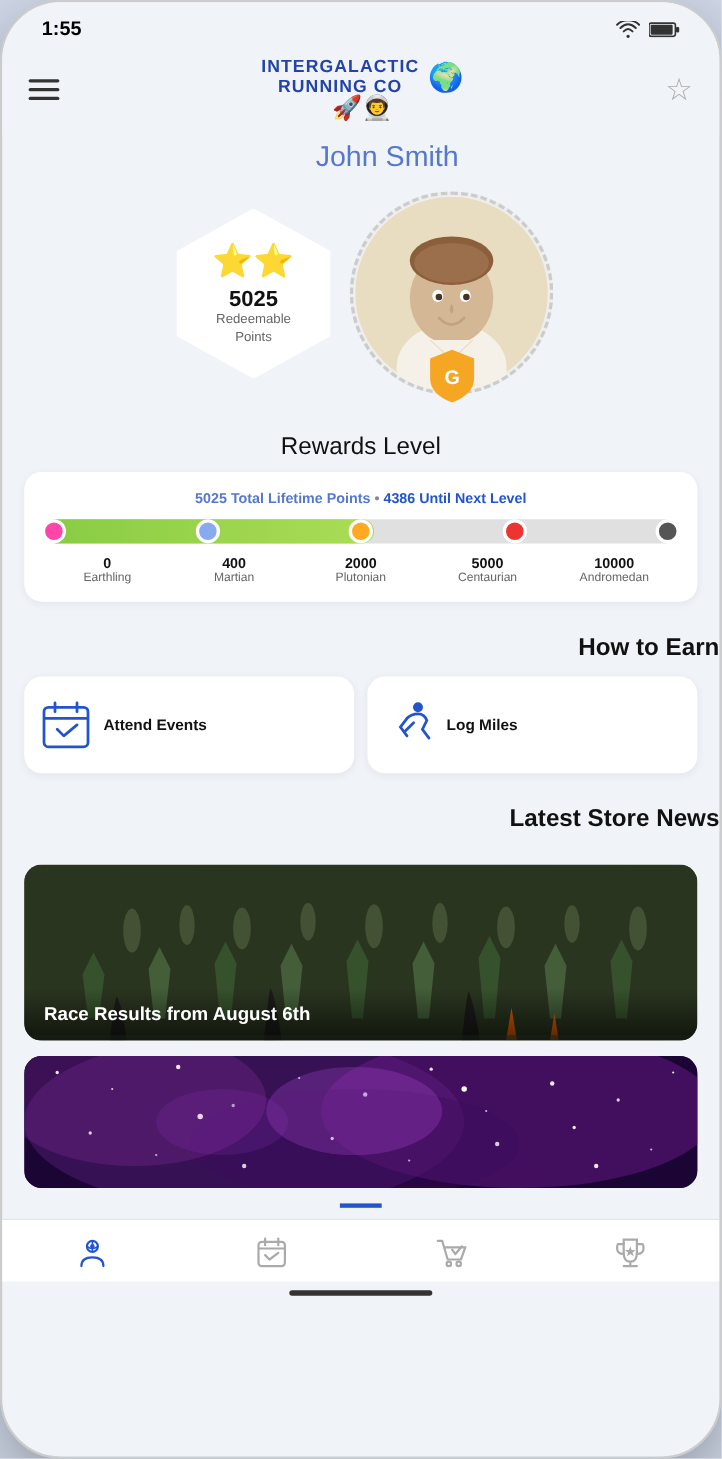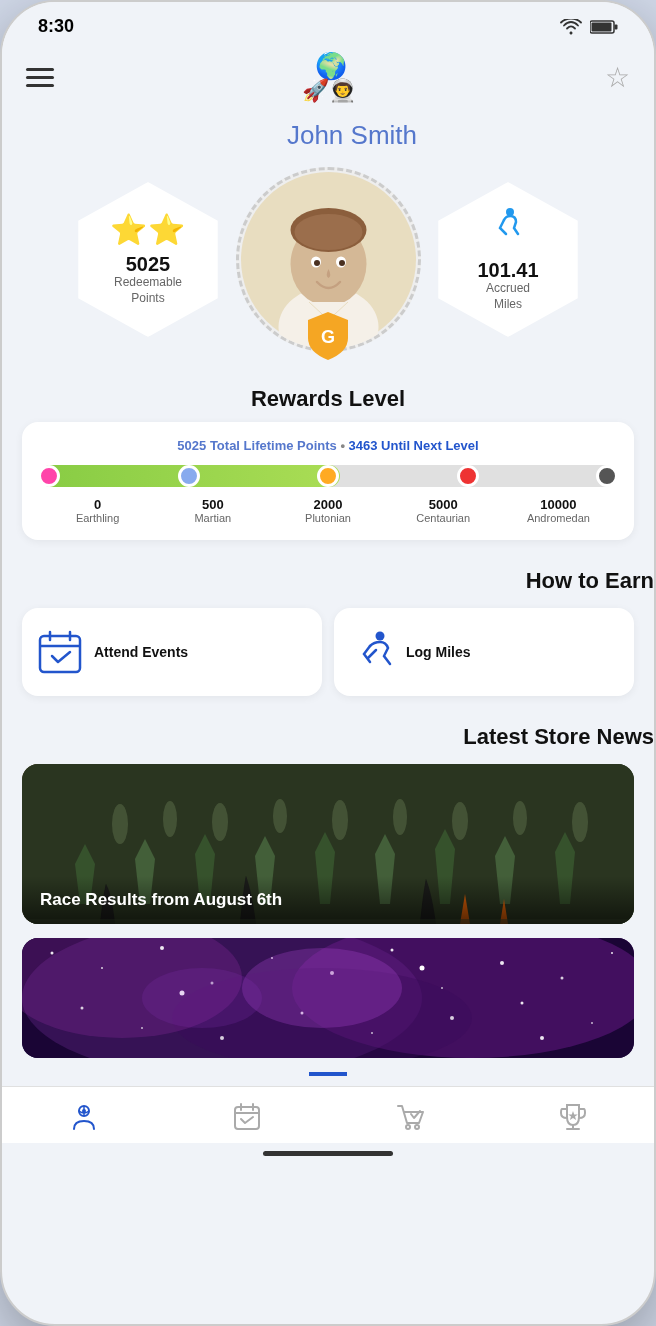--- a/index.html
+++ b/index.html
@@ -335,7 +335,7 @@
 <div class="phone">
 
   <div class="status-bar">
-    <span>8:30</span>
+    <span>1:55</span>
     <div class="status-icons">
 
       <svg width="22" height="16" viewBox="0 0 22 16">

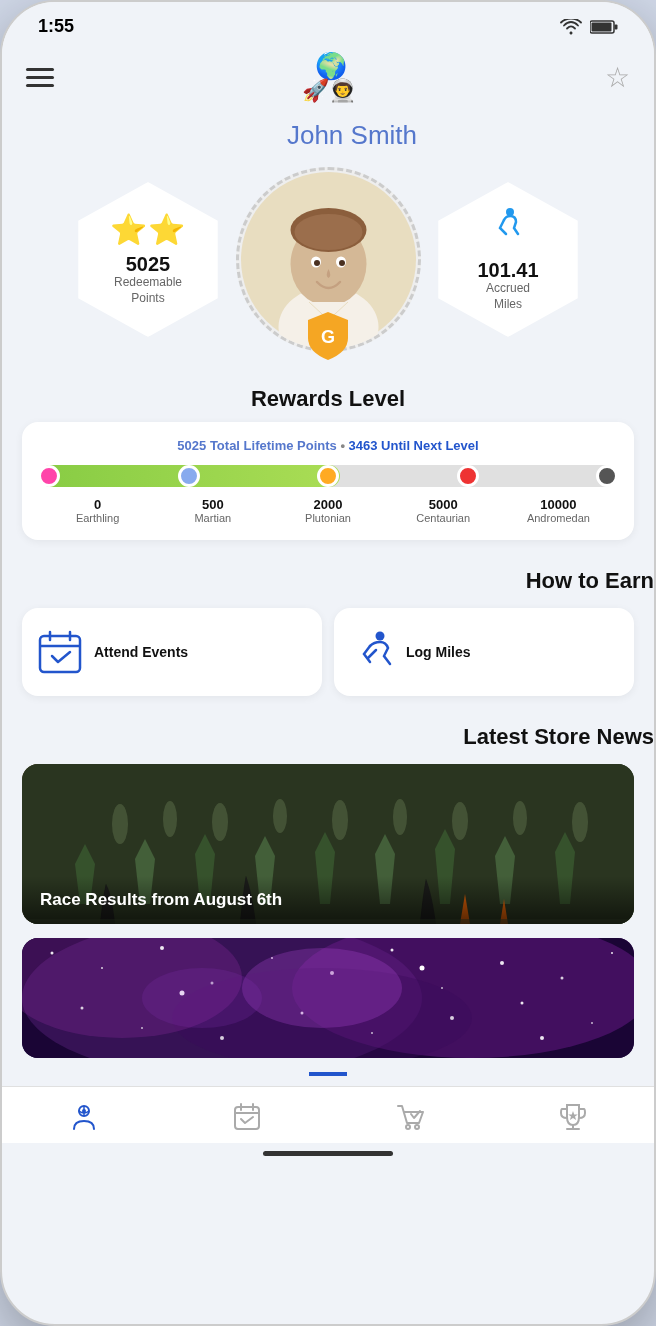--- a/index.html
+++ b/index.html
@@ -361,6 +361,10 @@
     </div>
     <div class="logo-area">
       <div class="logo-row">
+        <div class="logo-text">
+          <div>INTERGALACTIC</div>
+          <div>RUNNING CO</div>
+        </div>
         <span style="font-size:26px; margin-left:4px;">🌍</span>
       </div>
       <div style="font-size:22px; margin-top:-4px;">🚀👨‍🚀</div>

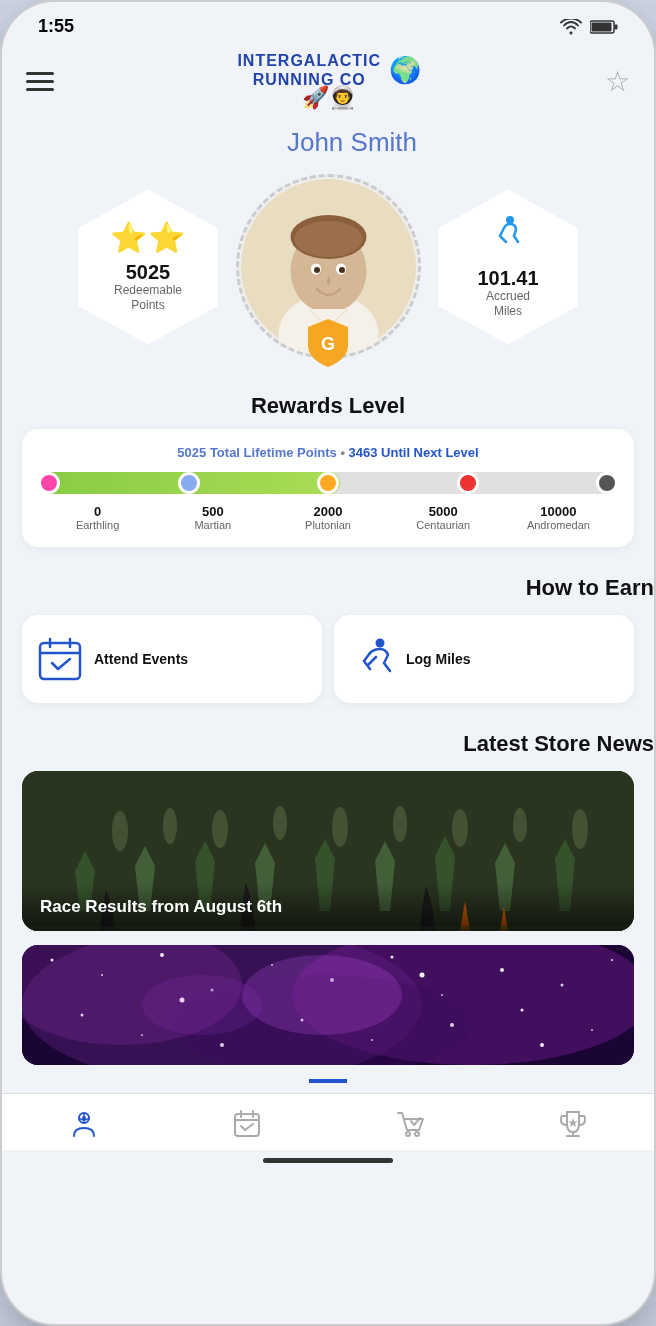--- a/index.html
+++ b/index.html
@@ -419,17 +419,6 @@
       </div>
     </div>
 
-    <div class="stat-hex">
-      <div class="stat-icon">
-        <svg width="40" height="40" viewBox="0 0 40 40">
-          <circle cx="22" cy="6" r="4" fill="#2299ee"></circle>
-          <path d="M16 14 Q18 10 22 10 Q28 10 28 16 L26 22 L30 28" stroke="#2299ee" stroke-width="2.5" fill="none" stroke-linecap="round"></path>
-          <path d="M16 14 L12 22 L18 28" stroke="#2299ee" stroke-width="2.5" fill="none" stroke-linecap="round"></path>
-        </svg>
-      </div>
-      <div class="stat-number">101.41</div>
-      <div class="stat-label">Accrued<br>Miles</div>
-    </div>
   </div>
 
   <div class="rewards-title">Rewards Level</div>

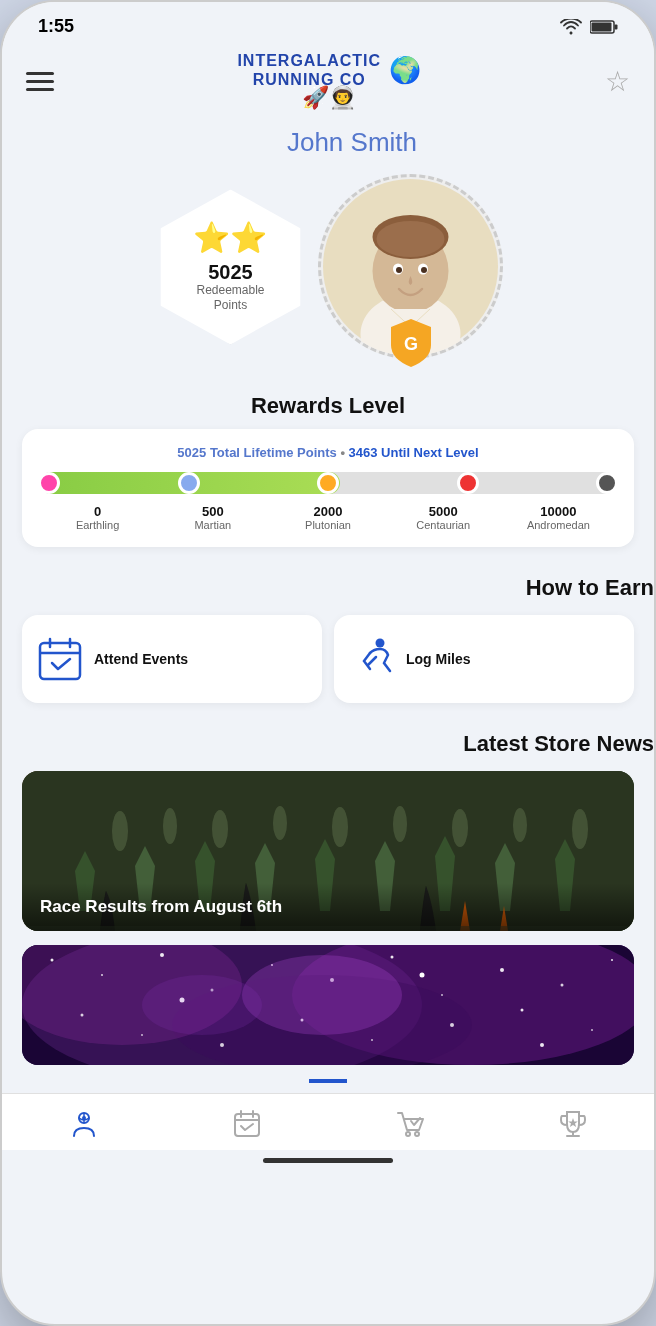--- a/index.html
+++ b/index.html
@@ -158,7 +158,7 @@
     .rewards-title {
       text-align: center;
       font-size: 22px;
-      font-weight: 700;
+      font-weight: 400;
       color: #111;
       padding: 22px 0 10px;
     }

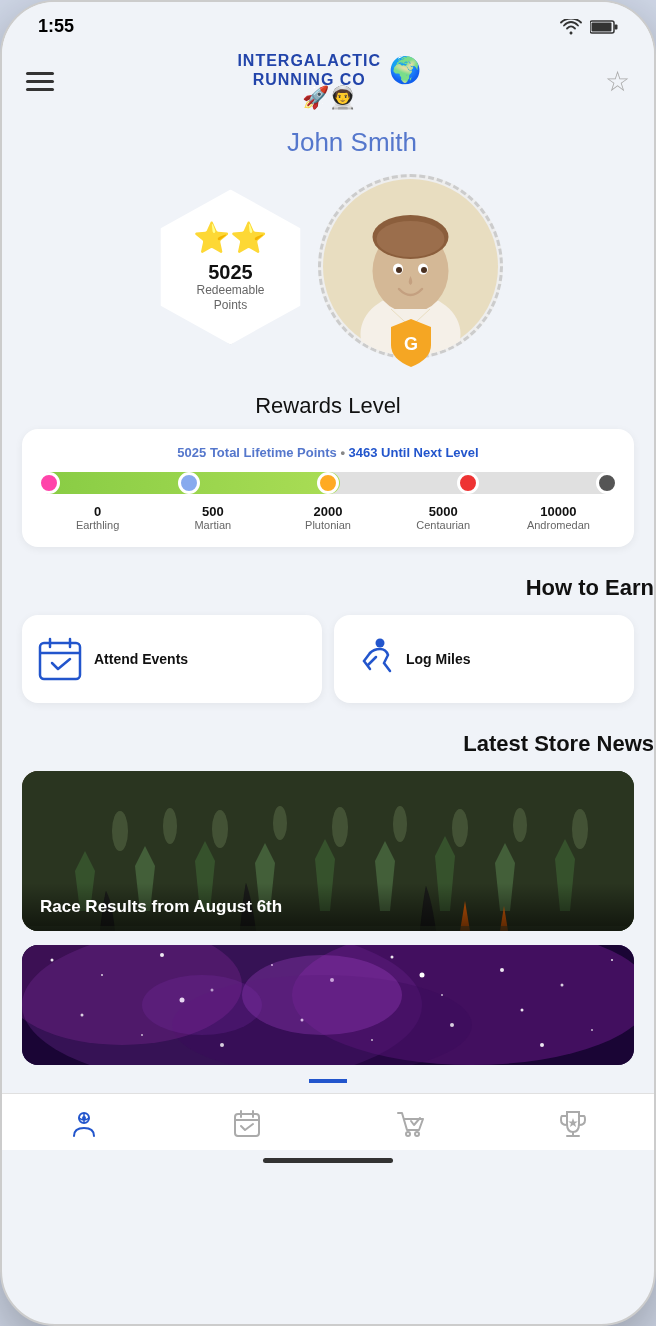--- a/index.html
+++ b/index.html
@@ -427,7 +427,7 @@
     <div class="progress-label">
       <span>5025 Total Lifetime Points</span>
       <span style="color:#888;"> • </span>
-      <span style="color:#2255cc; font-weight:600;">3463 Until Next Level</span>
+      <span style="color:#2255cc; font-weight:600;">4386 Until Next Level</span>
     </div>
     <div class="progress-track">
       <div class="progress-fill"></div>

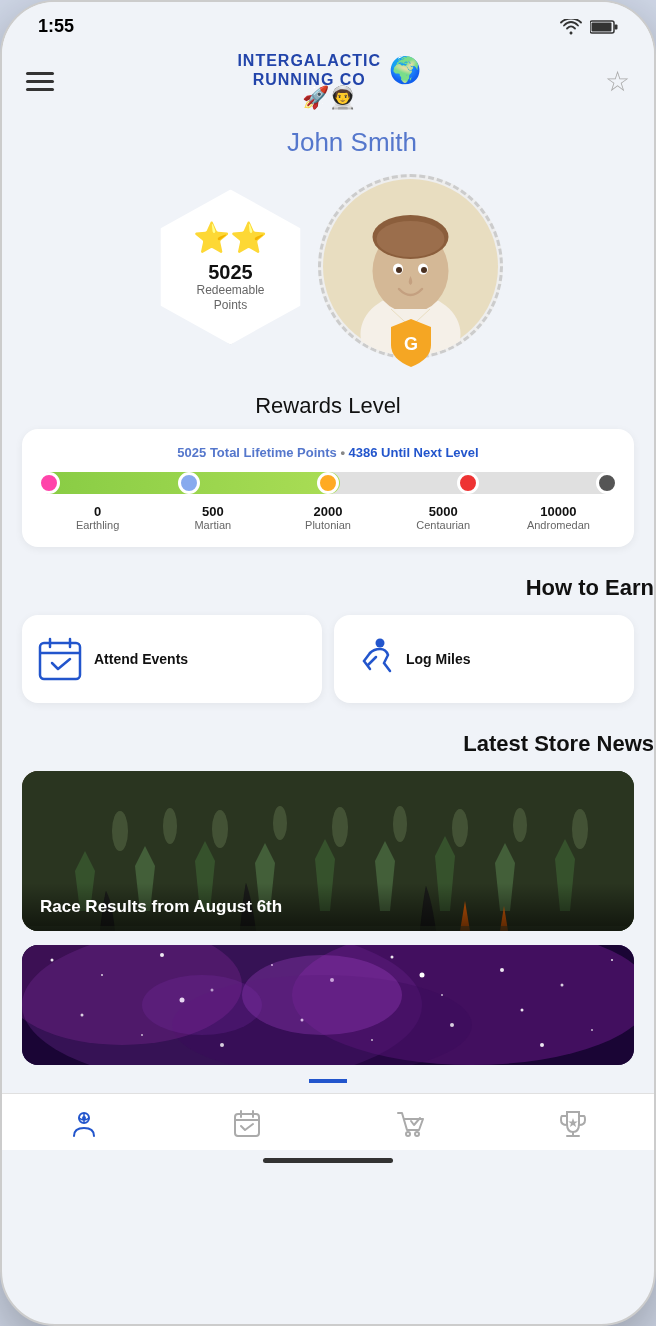--- a/index.html
+++ b/index.html
@@ -446,7 +446,7 @@
         <span class="level-name">Earthling</span>
       </div>
       <div class="level-item">
-        <span class="level-num">500</span>
+        <span class="level-num">400</span>
         <span class="level-name">Martian</span>
       </div>
       <div class="level-item">

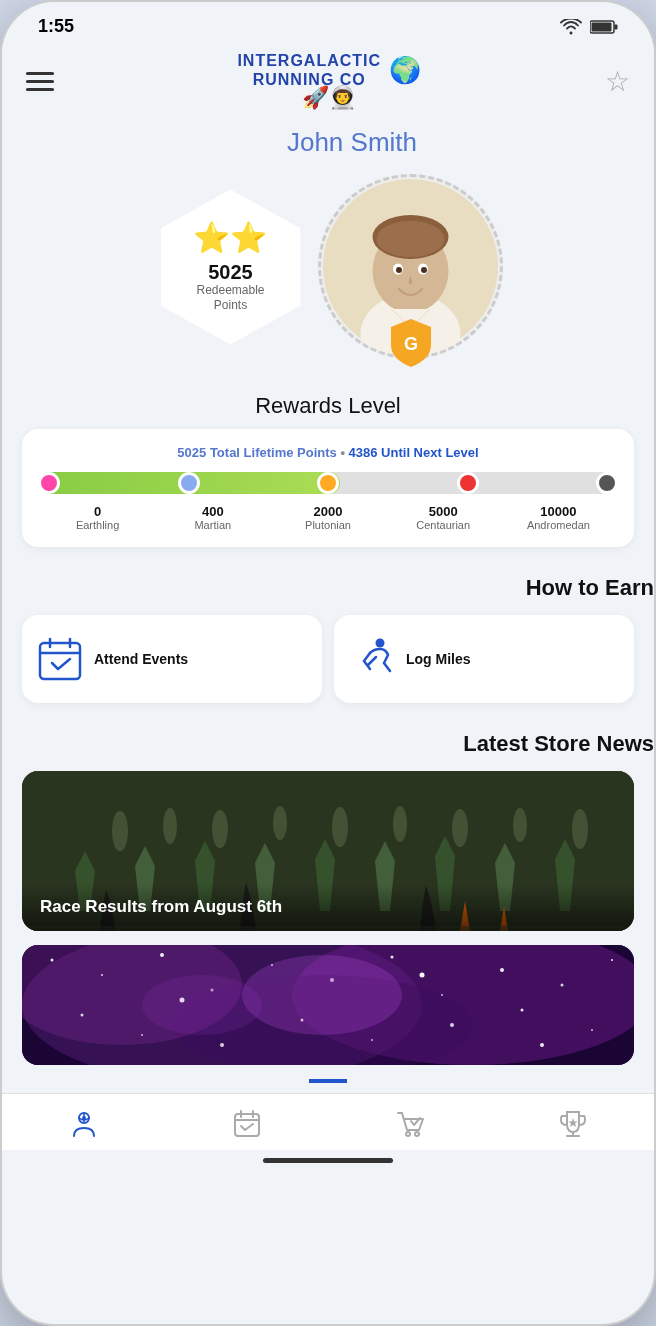--- a/index.html
+++ b/index.html
@@ -264,6 +264,7 @@
     
     .news-section {
       padding: 0 20px;
+      margin-top: 15px;
     }
     .news-card {
       border-radius: 16px;

